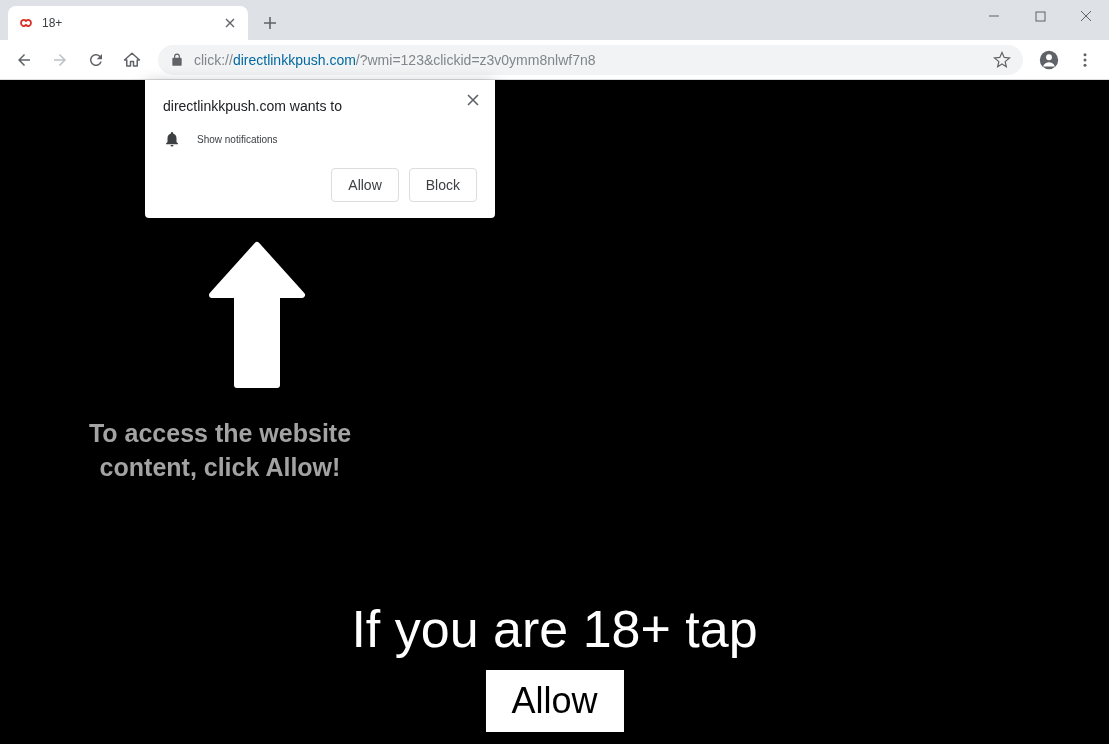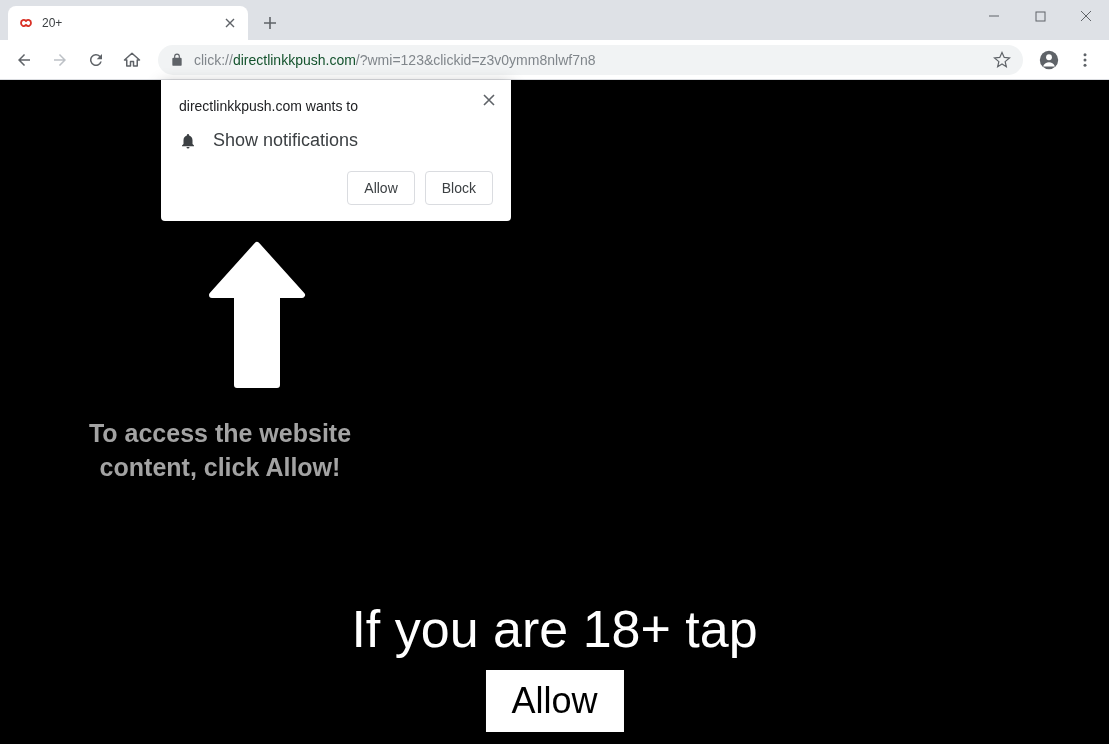--- a/index.html
+++ b/index.html
@@ -267,7 +267,7 @@
           <path d="M3 8 C3 5, 6 4, 8 6 C10 4, 13 5, 13 8 C13 11, 10 12, 8 10 C6 12, 3 11, 3 8 Z" fill="none" stroke="#d93025" stroke-width="1.8"></path>
         </svg>
     </span>
-    <span class="tab-title">20+</span>
+    <span class="tab-title">18+</span>
     <span class="tab-close">
       <svg width="10" height="10" viewBox="0 0 10 10">
           <path d="M1 1 L9 9 M9 1 L1 9" stroke="#5f6368" stroke-width="1.4"></path>

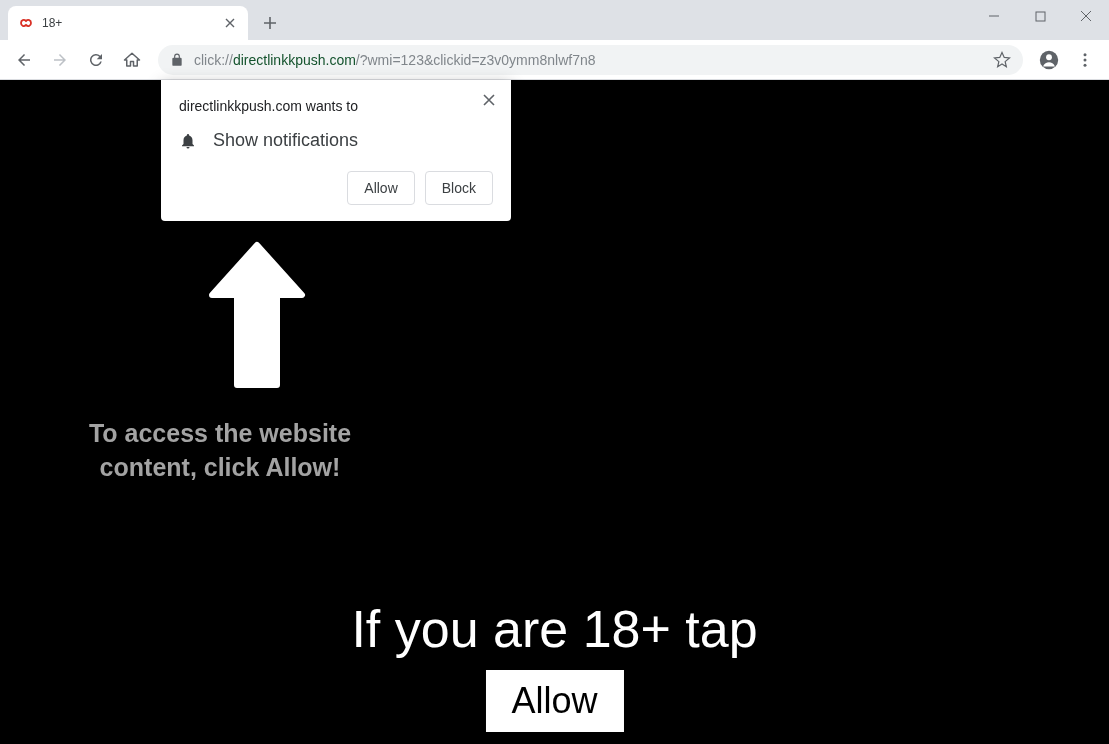--- a/index.html
+++ b/index.html
@@ -130,7 +130,7 @@
       white-space: nowrap;
     }
     .url-text .domain {
-      color: #14532d;
+      color: #0369a1;
     }
     .star-icon {
       color: #5f6368;

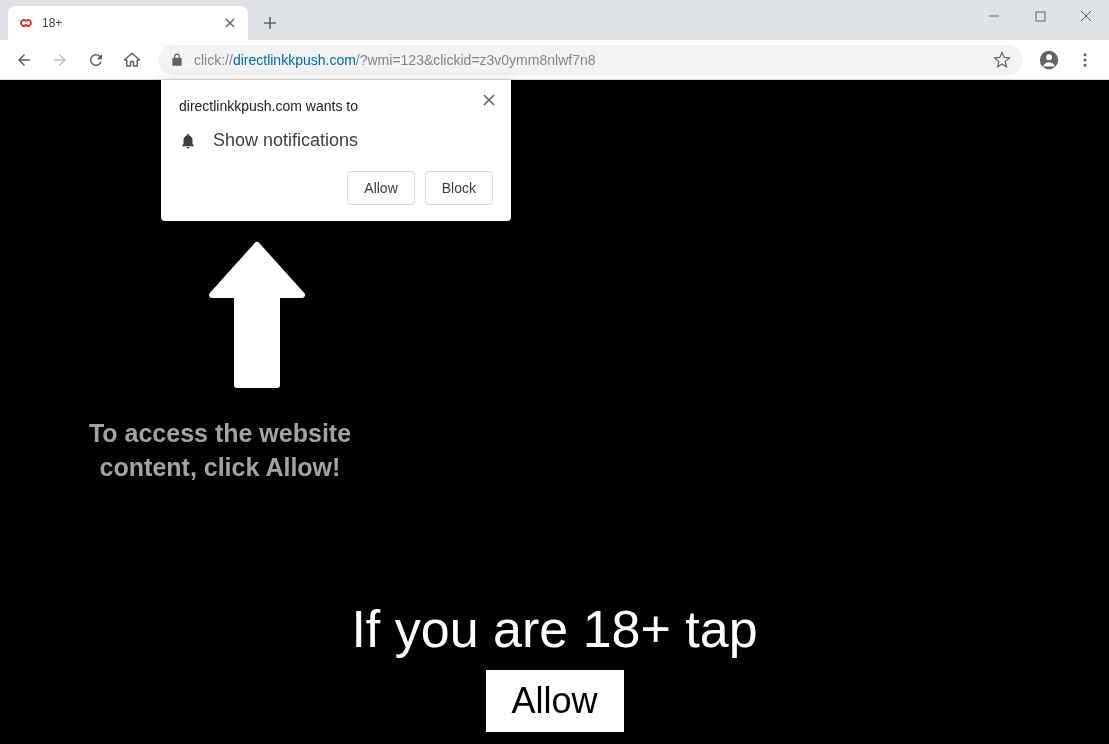--- a/index.html
+++ b/index.html
@@ -166,7 +166,6 @@
       border-radius: 0 0 4px 4px;
       padding: 18px 18px 16px 18px;
       z-index: 10;
-      margin-left: 16px;
     }
     .perm-close {
       position: absolute;

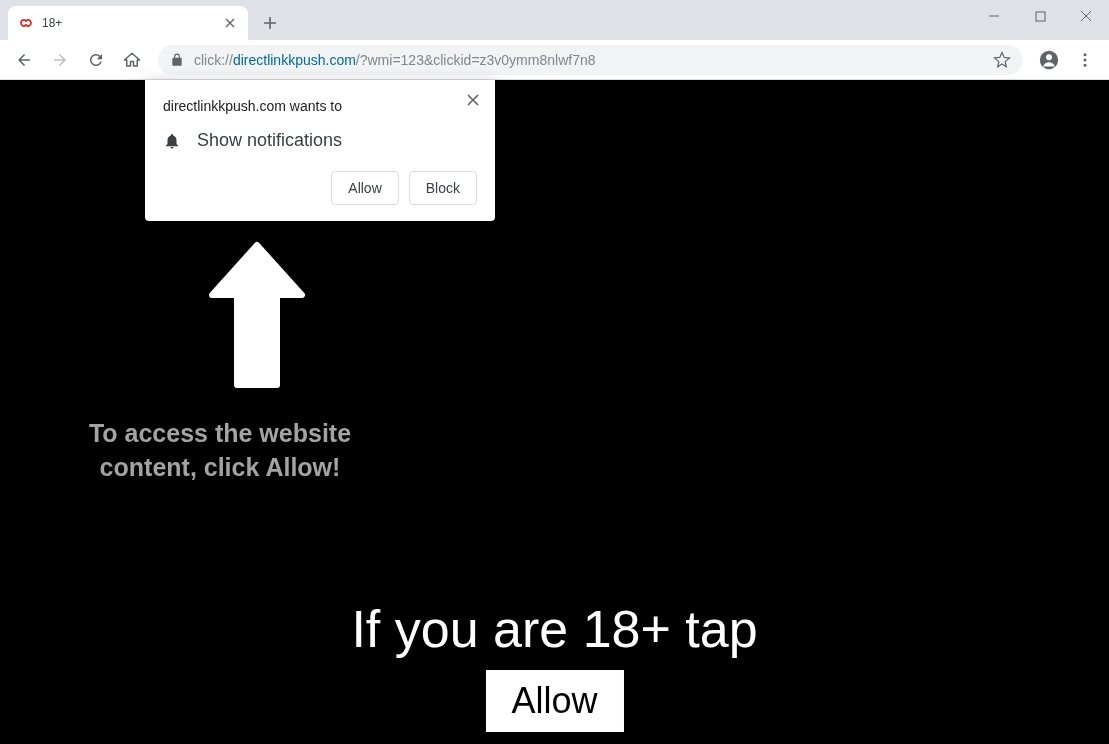--- a/index.html
+++ b/index.html
@@ -196,7 +196,7 @@
       display: flex;
     }
     .perm-label {
-      font-size: 18px;
+      font-size: 10px;
       color: #3c4043;
     }
     .perm-actions {

